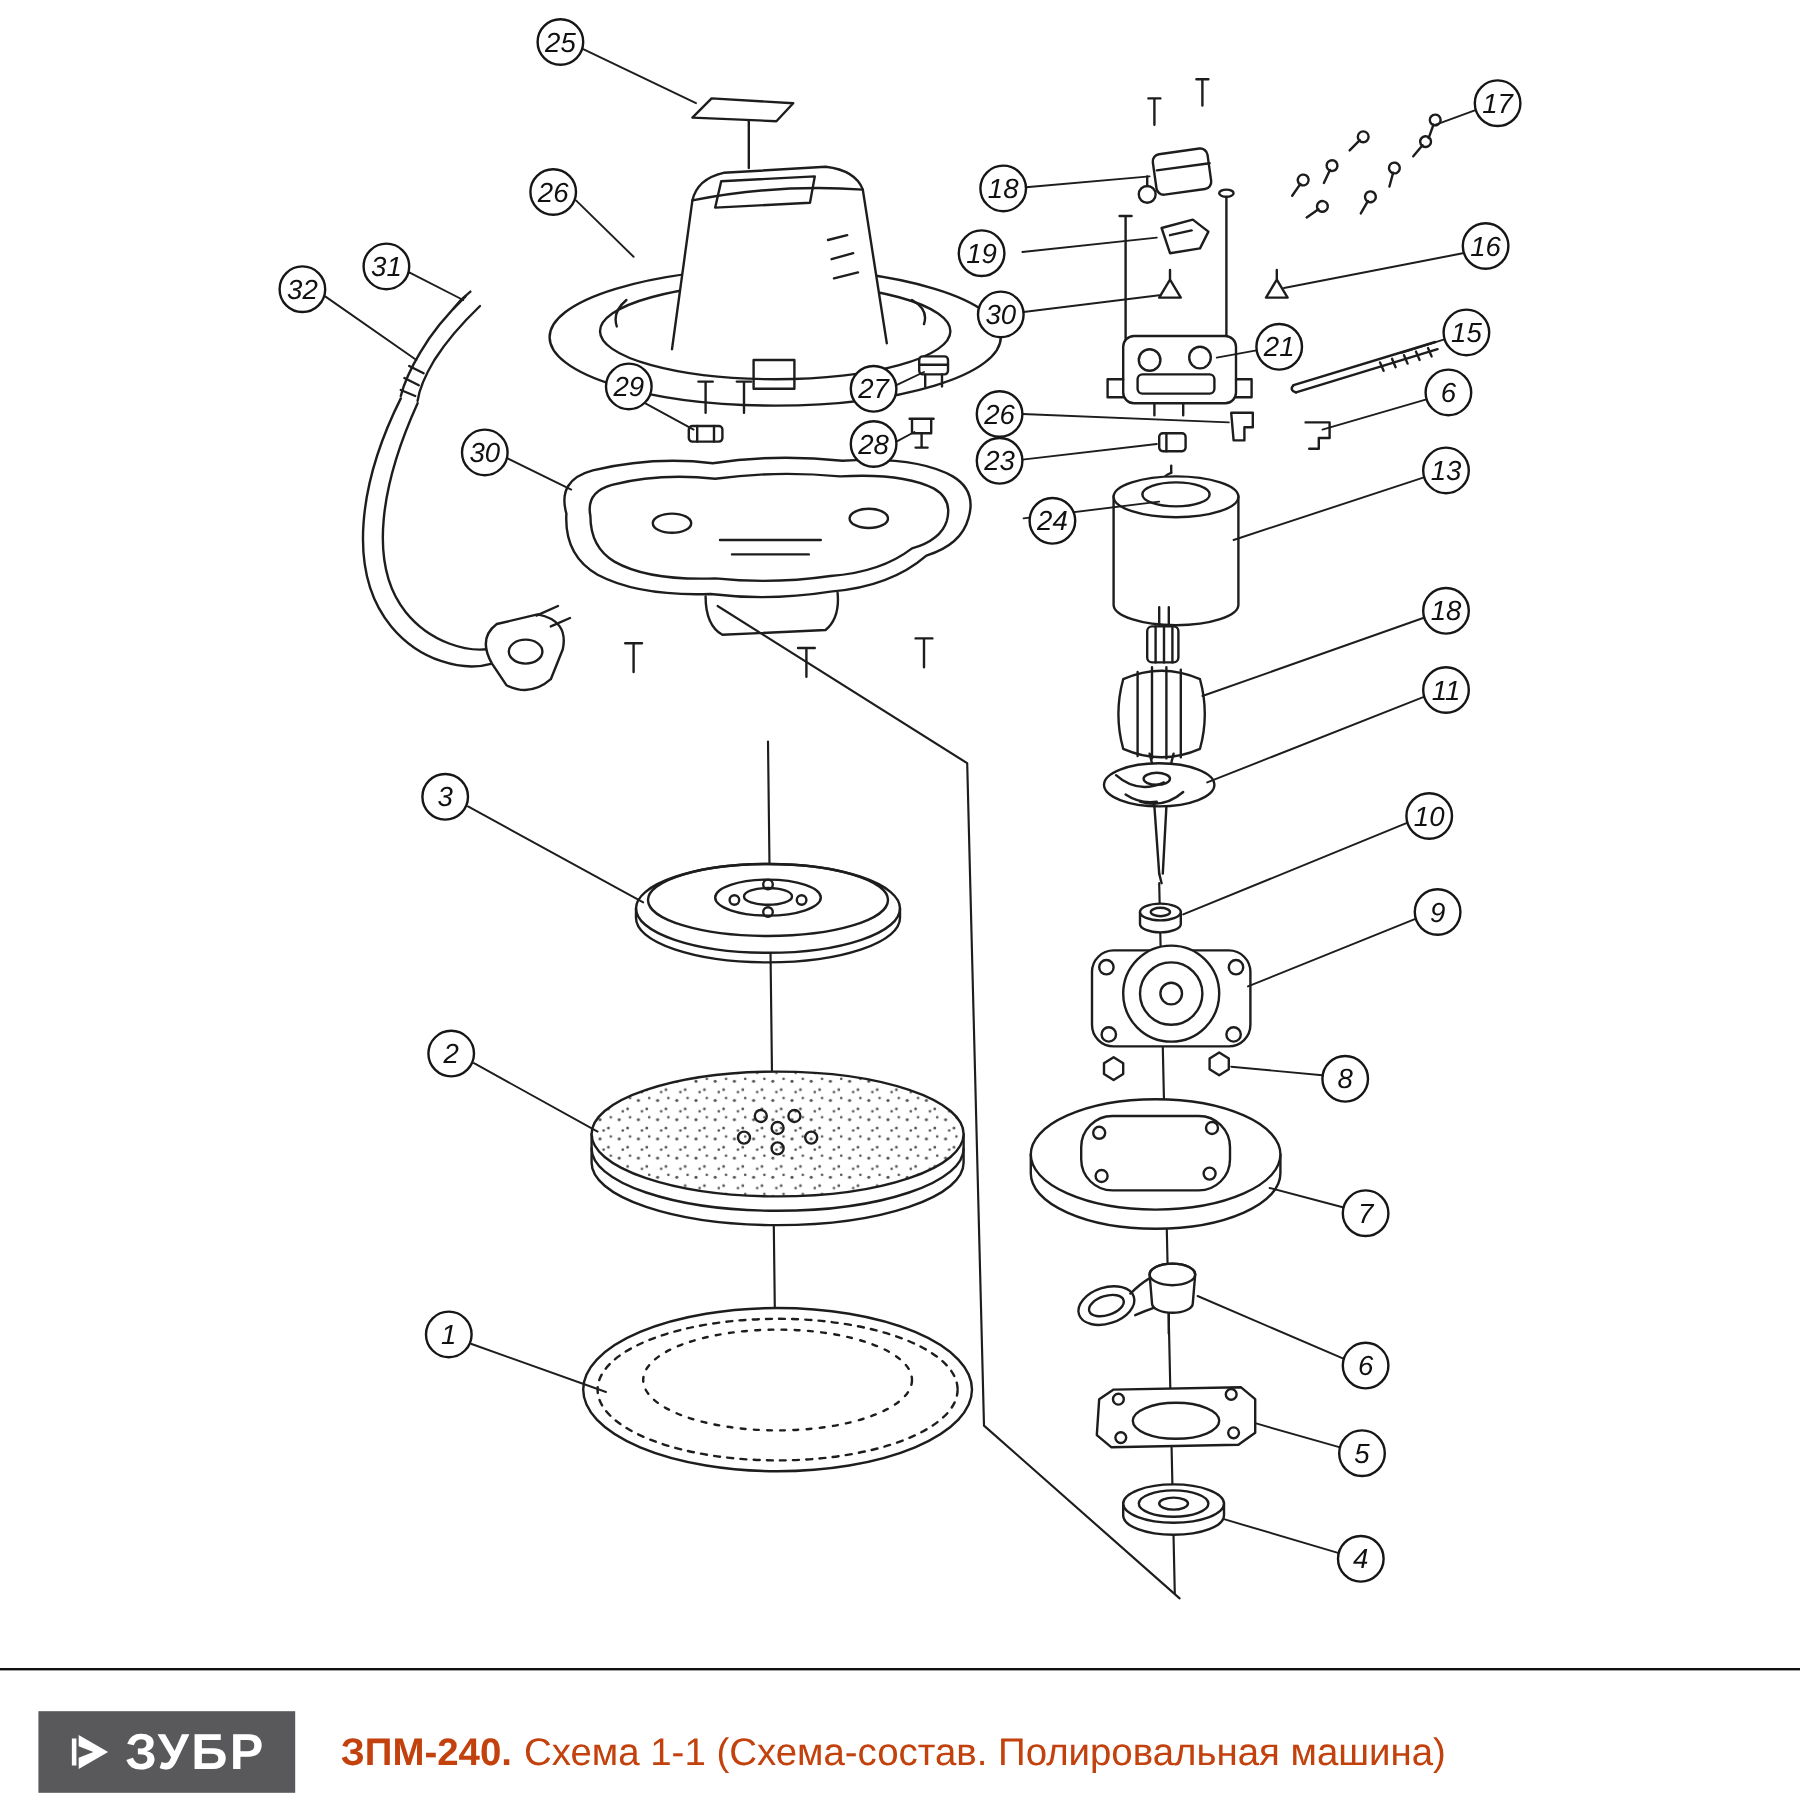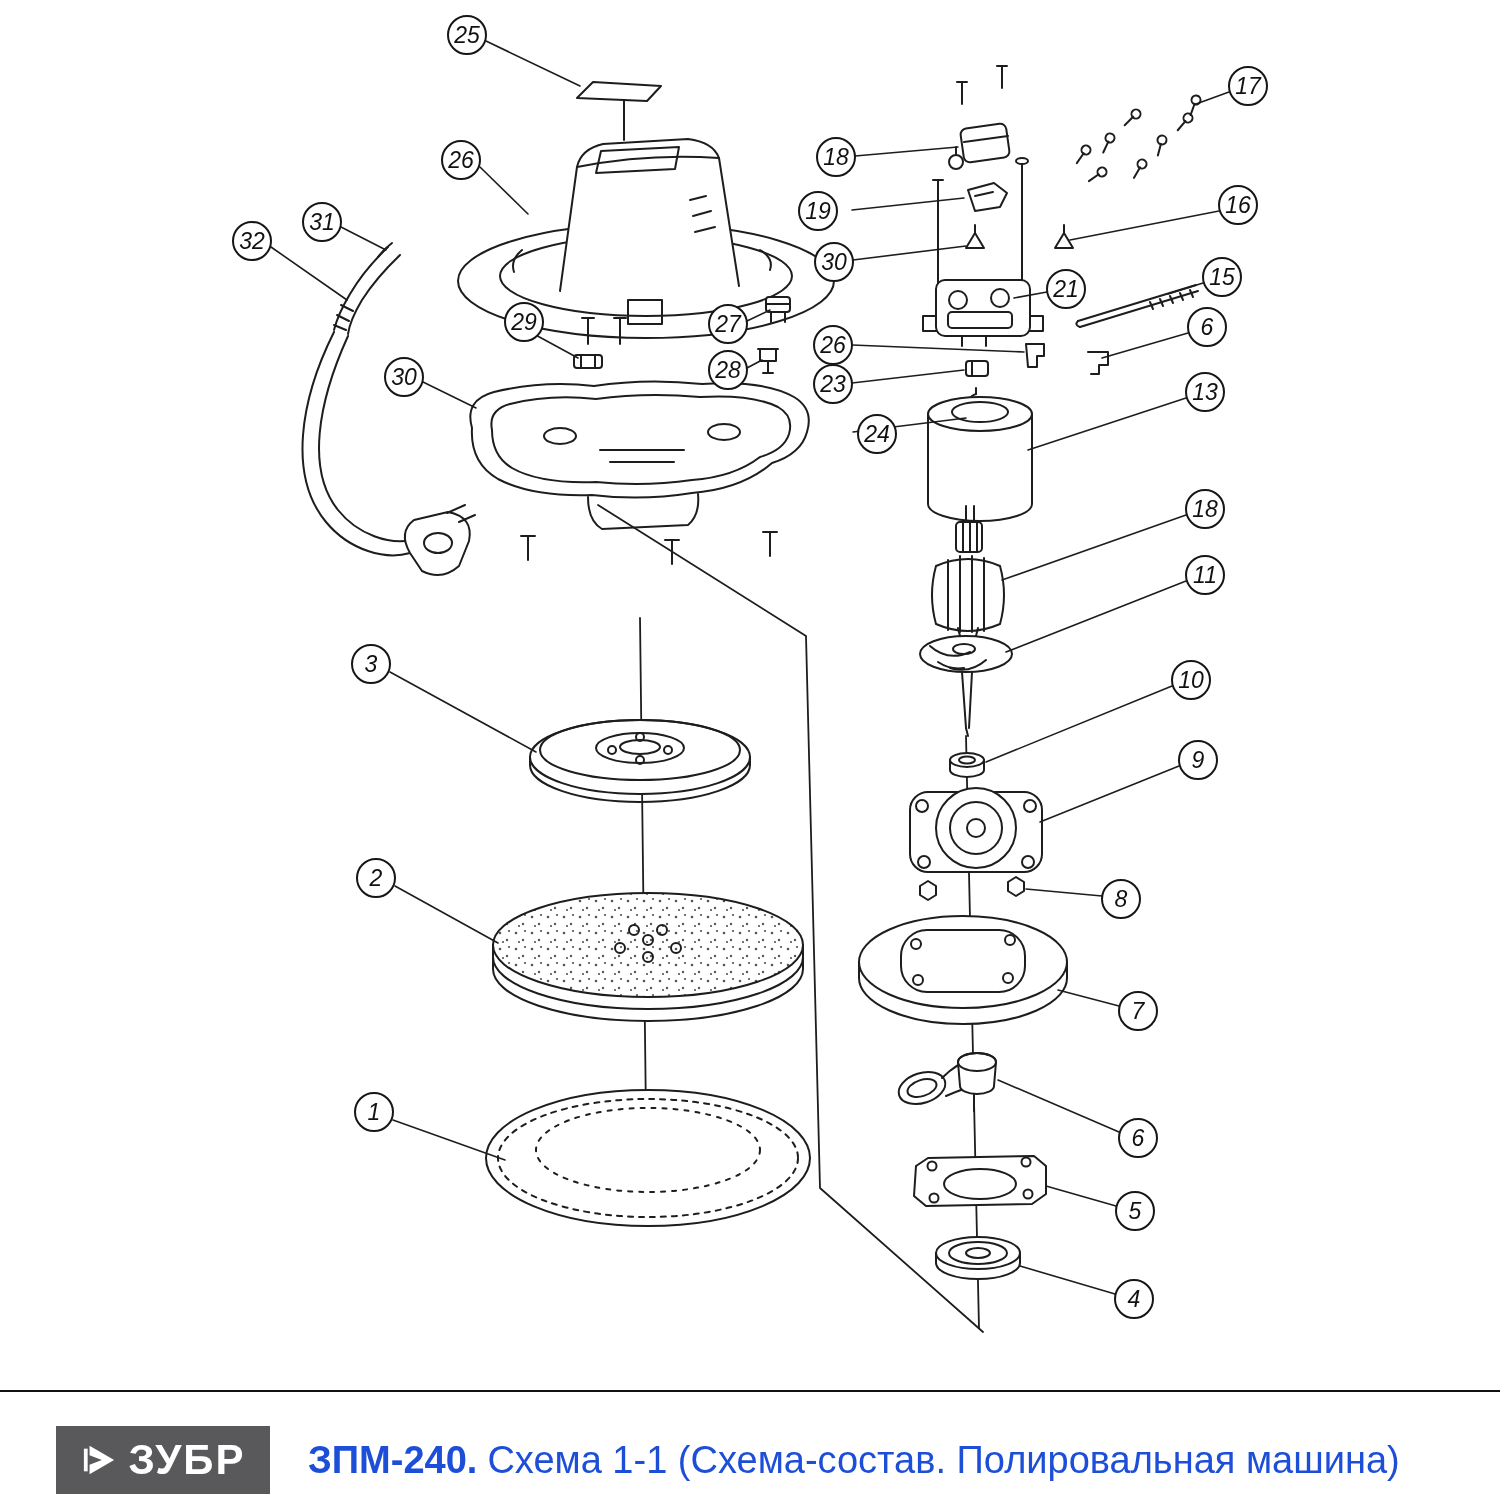--- a/index.html
+++ b/index.html
@@ -11,7 +11,7 @@
            font-size:23px;color:#111;z-index:2;box-sizing:border-box;font-style:italic;}
   .footer{position:absolute;left:0;top:1390px;width:1500px;z-index:3;}
   .footer-rule{border-top:2px solid #111;width:1500px;height:0;}
-  .footer-content{display:flex;align-items:center;gap:38px;padding:34px 0 0 56px;}
+  .footer-content{display:flex;align-items:center;gap:38px;padding:34px 0 0 32px;}
   .logo{background:#59595b;height:68px;width:214px;display:flex;align-items:center;
         justify-content:center;gap:10px;flex:0 0 auto;}
   .logo-text{color:#fff;font-weight:bold;font-size:42px;letter-spacing:2px;line-height:1;}

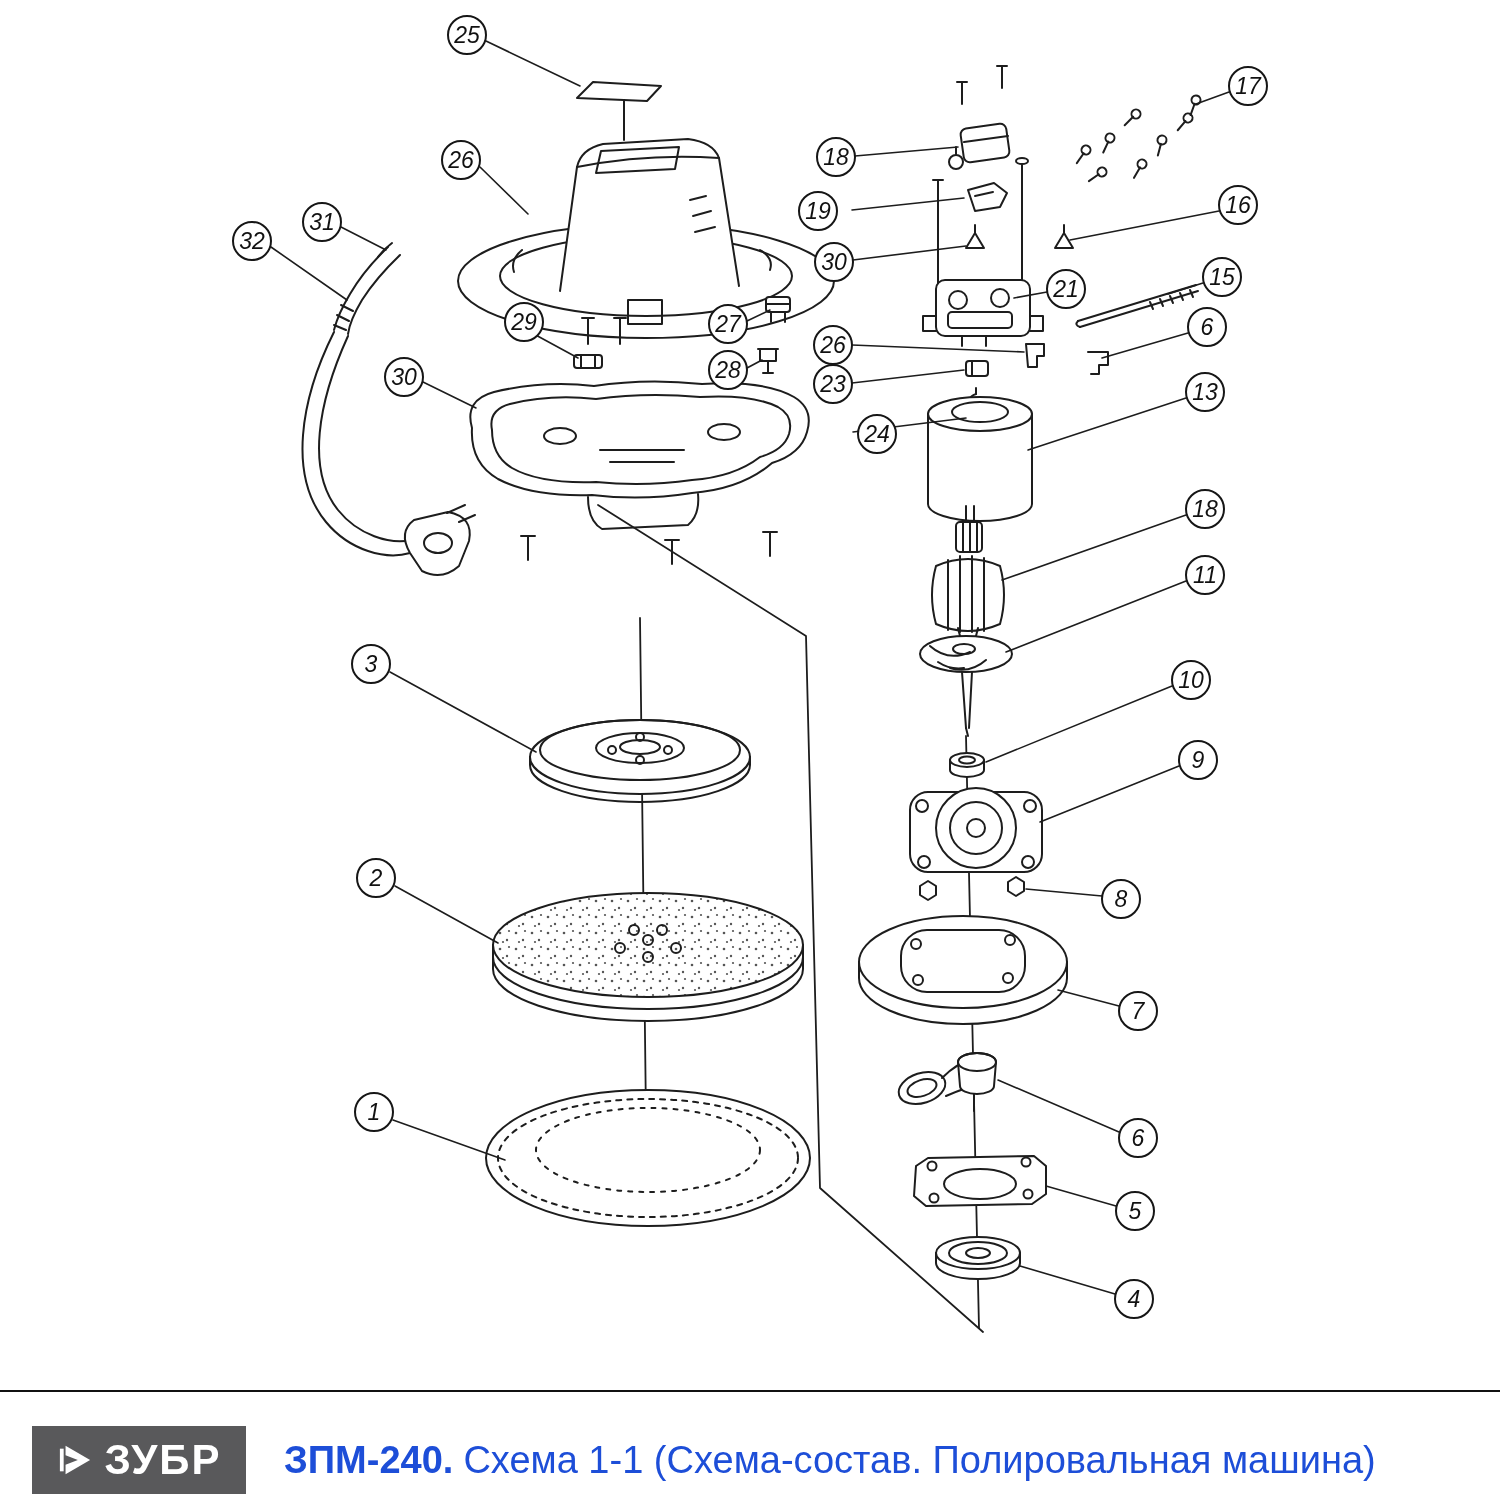--- a/index.html
+++ b/index.html
@@ -15,7 +15,7 @@
   .logo{background:#59595b;height:68px;width:214px;display:flex;align-items:center;
         justify-content:center;gap:10px;flex:0 0 auto;}
   .logo-text{color:#fff;font-weight:bold;font-size:42px;letter-spacing:2px;line-height:1;}
-  .caption{font-size:38px;color:#1d4ed8;white-space:nowrap;}
+  .caption{font-size:32px;color:#c2410c;white-space:nowrap;}
   .model{font-weight:bold;margin-right:10px;}
 </style>
 </head>

